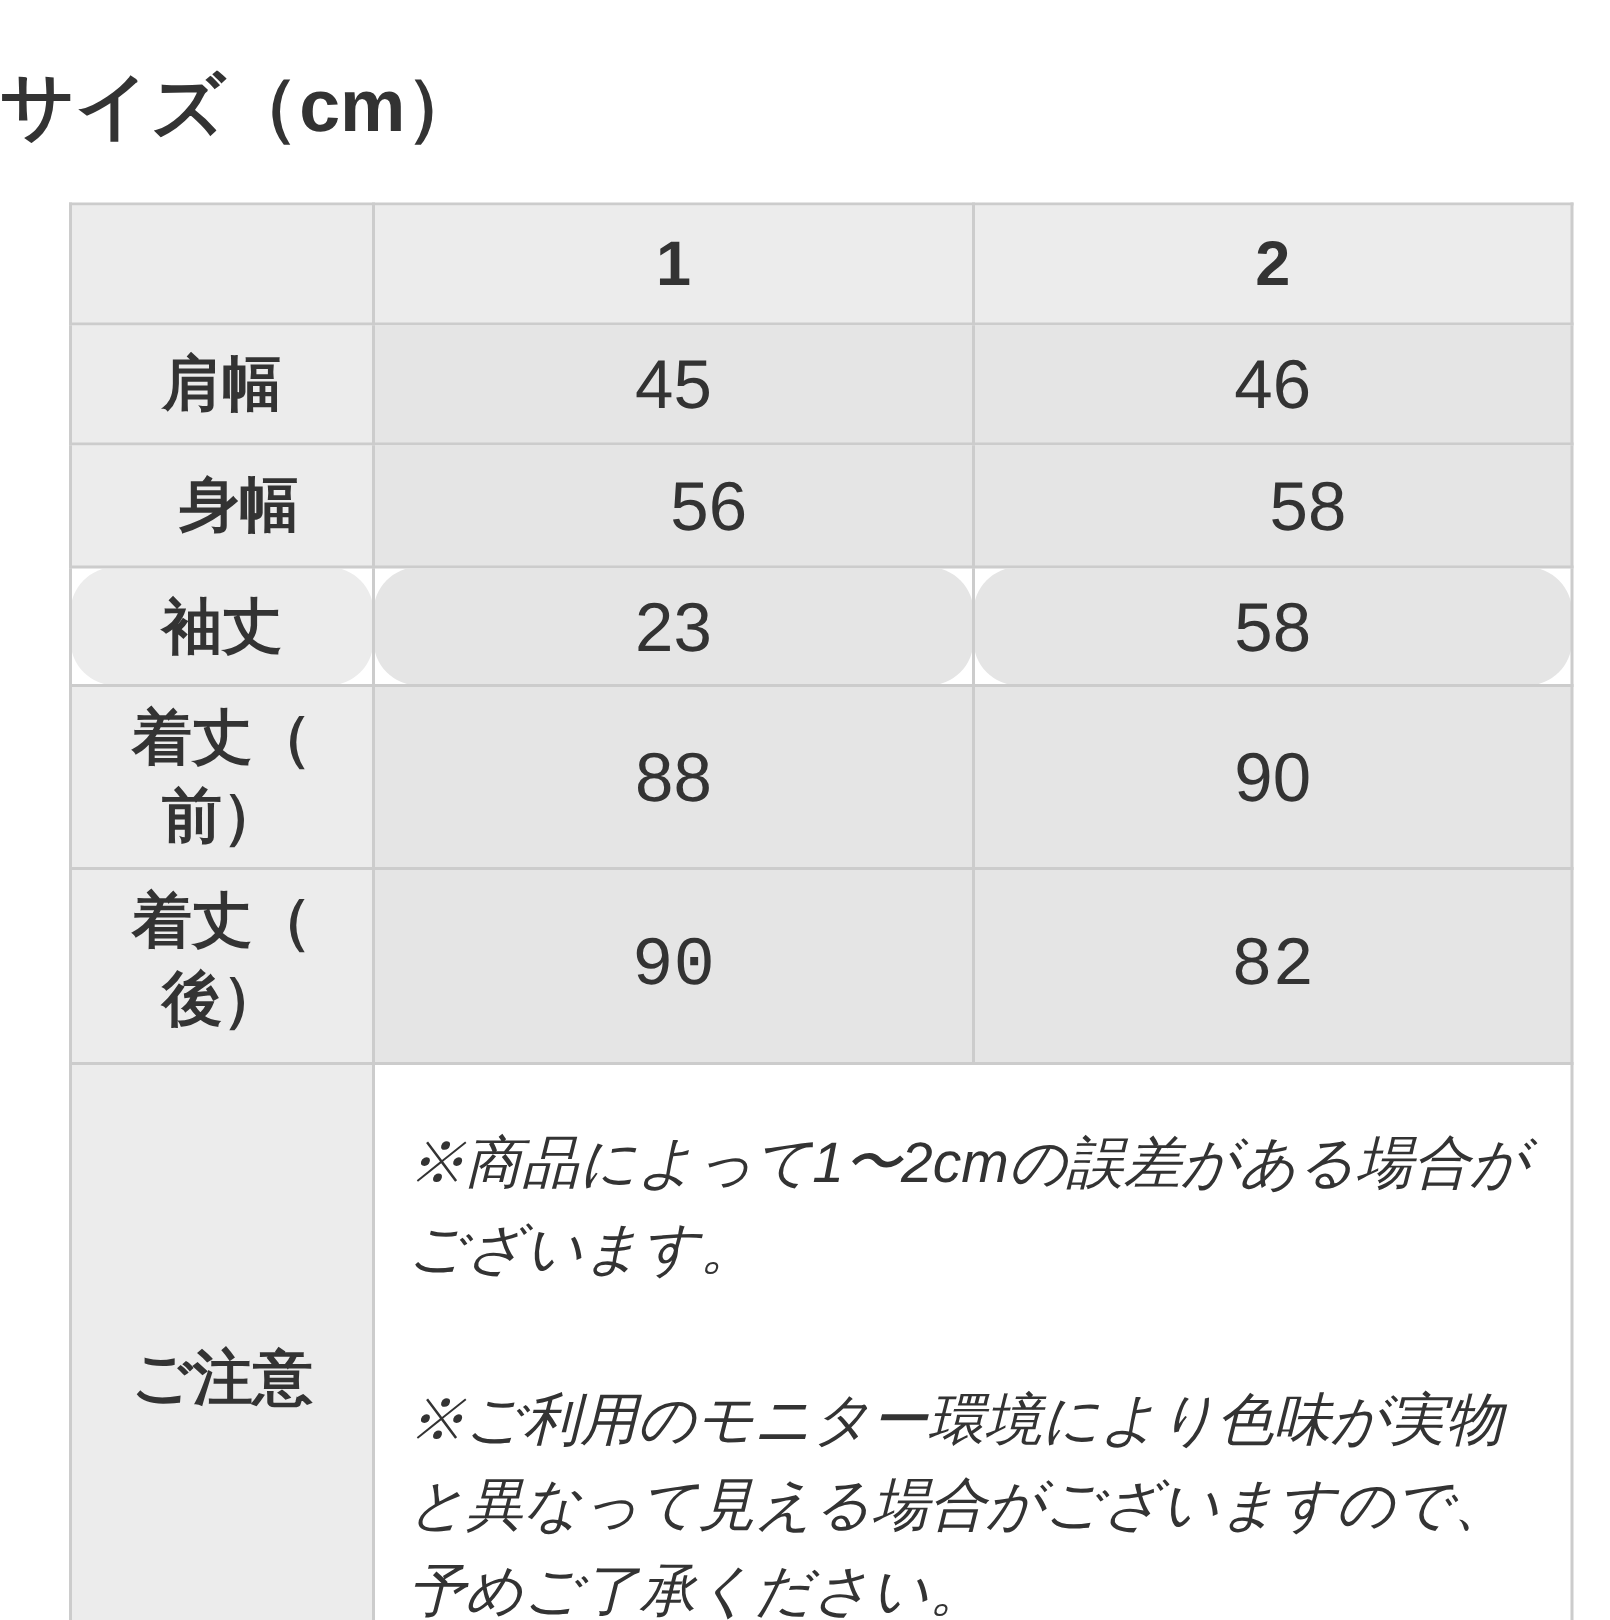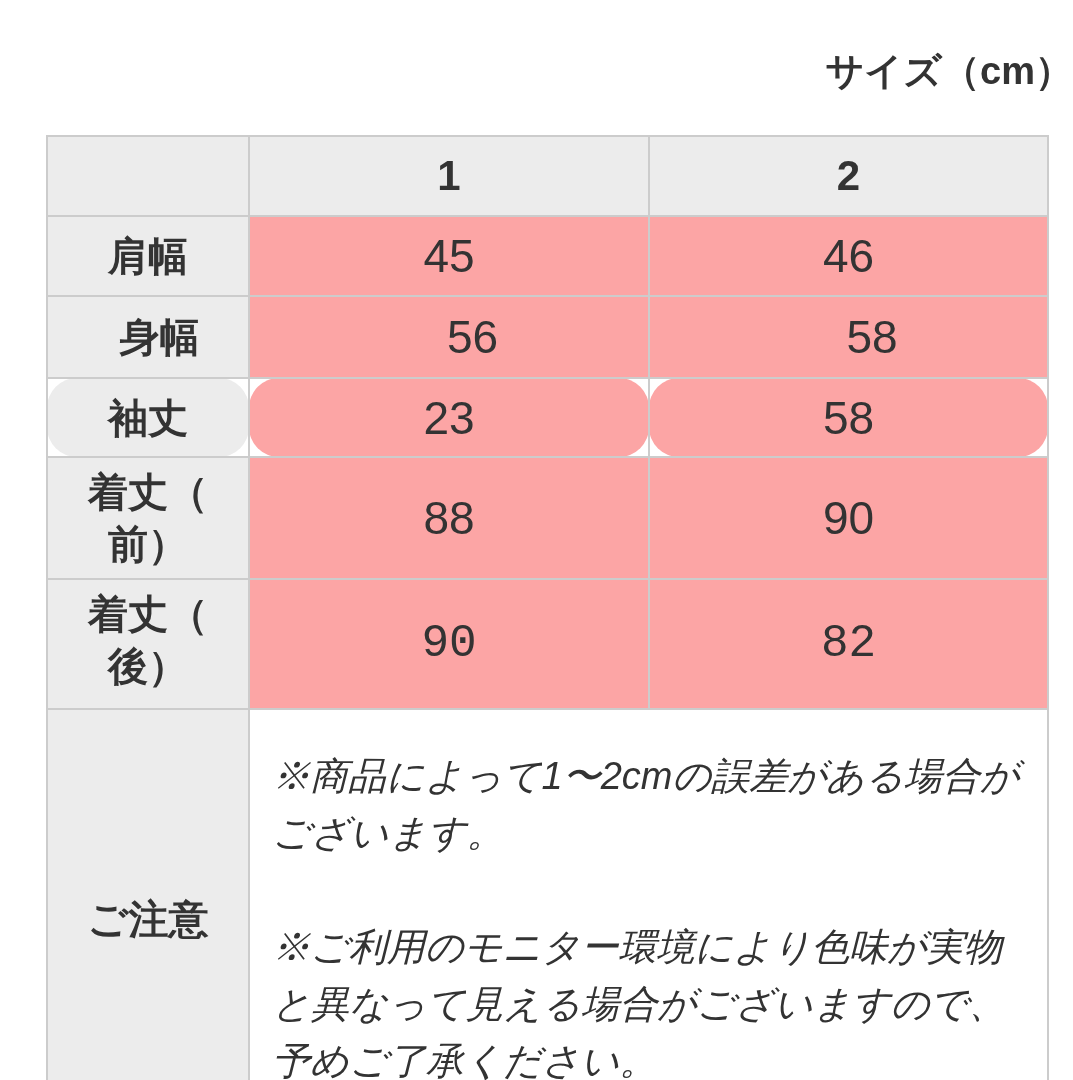--- a/index.html
+++ b/index.html
@@ -16,8 +16,8 @@
   }
   .page-title {
     margin: 46px 0 0 0;
-    text-align: right;
-    font-size: 38px;
+    text-align: left;
+    font-size: 49px;
     font-weight: bold;
     line-height: 50px;
     color: #333333;

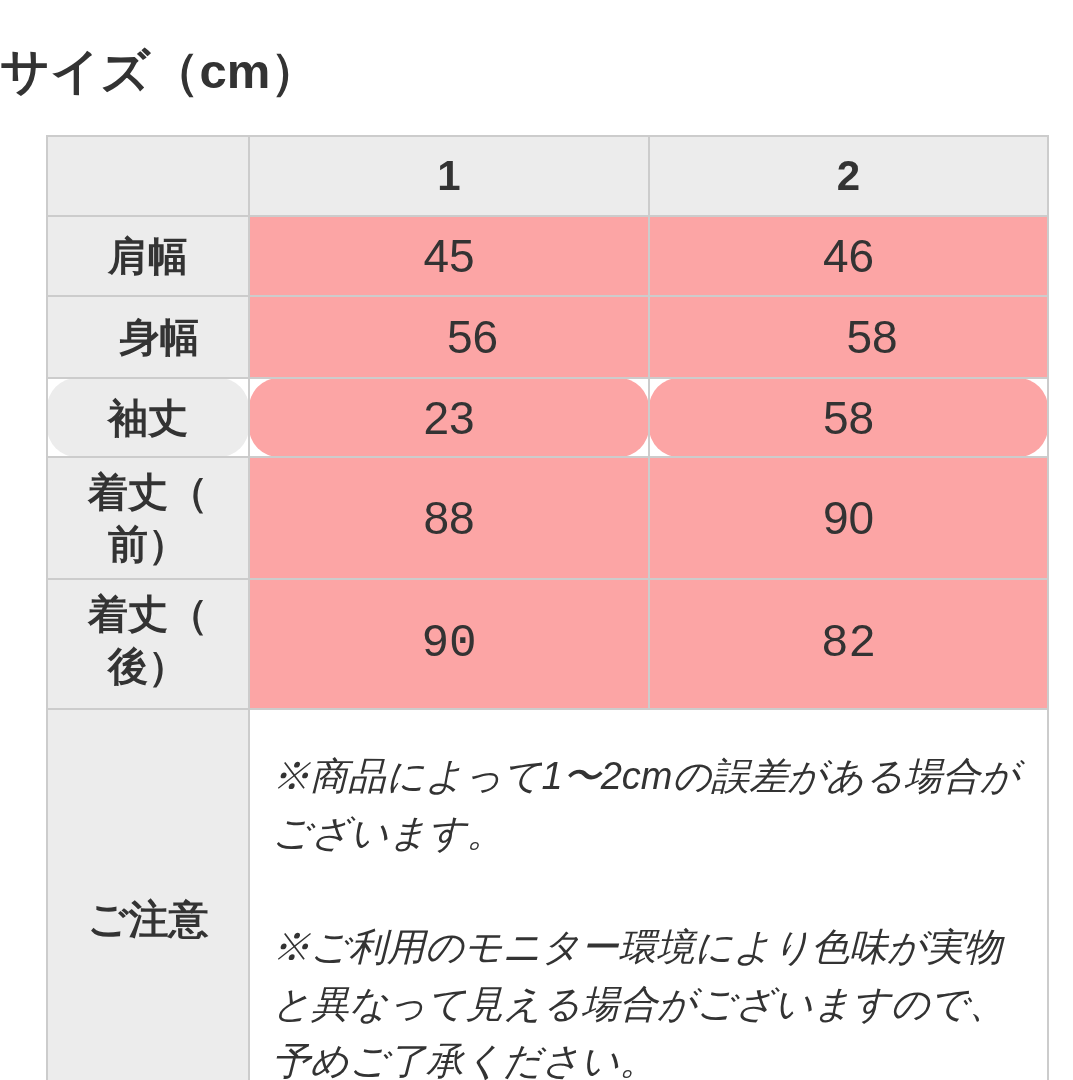--- a/index.html
+++ b/index.html
@@ -51,7 +51,7 @@
   }
   
   .cell-value {
-    background: #fca5a5;
+    background: #e5e5e5;
     font-size: 46px;
     font-weight: normal;
     text-align: center;

